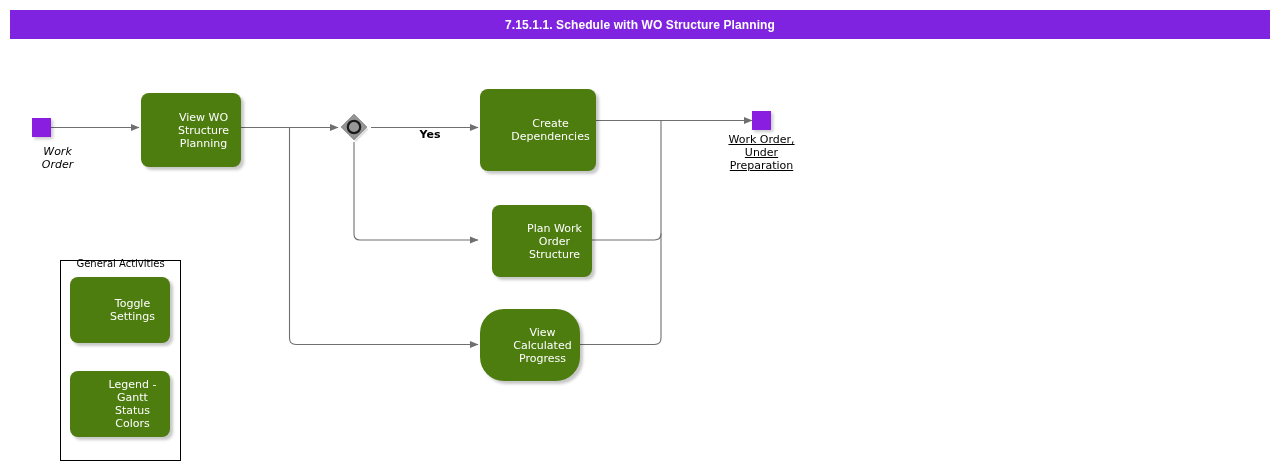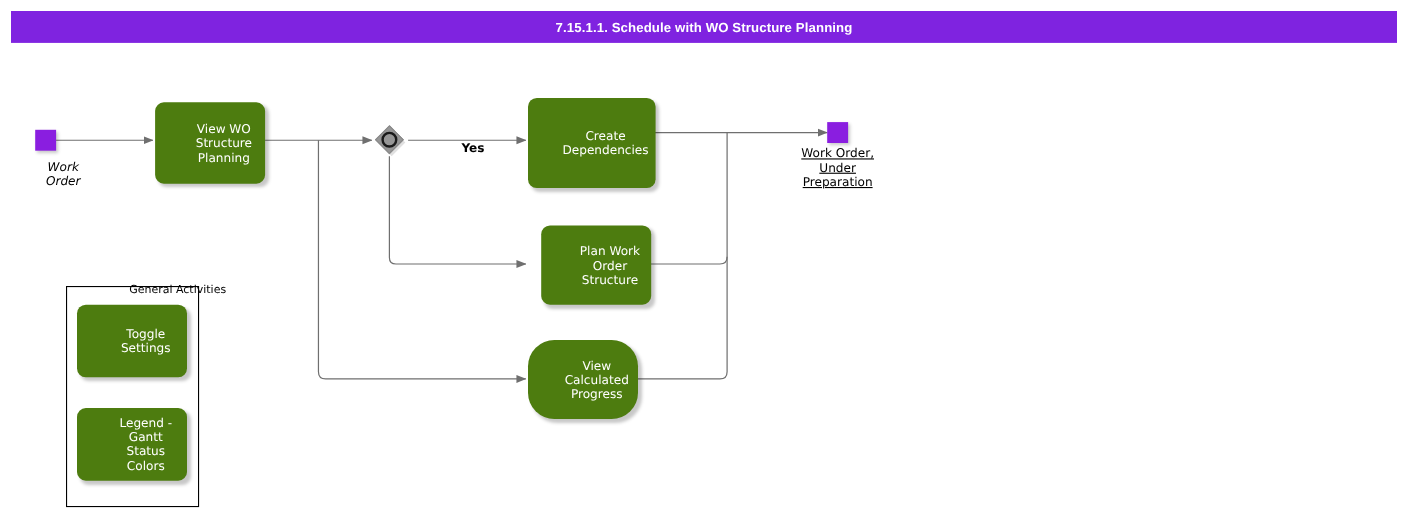--- a/index.html
+++ b/index.html
@@ -134,7 +134,6 @@
     color: #000000;
     text-align: center;
     white-space: nowrap;
-    padding-left: 41px;
   }
 </style>
 </head>

